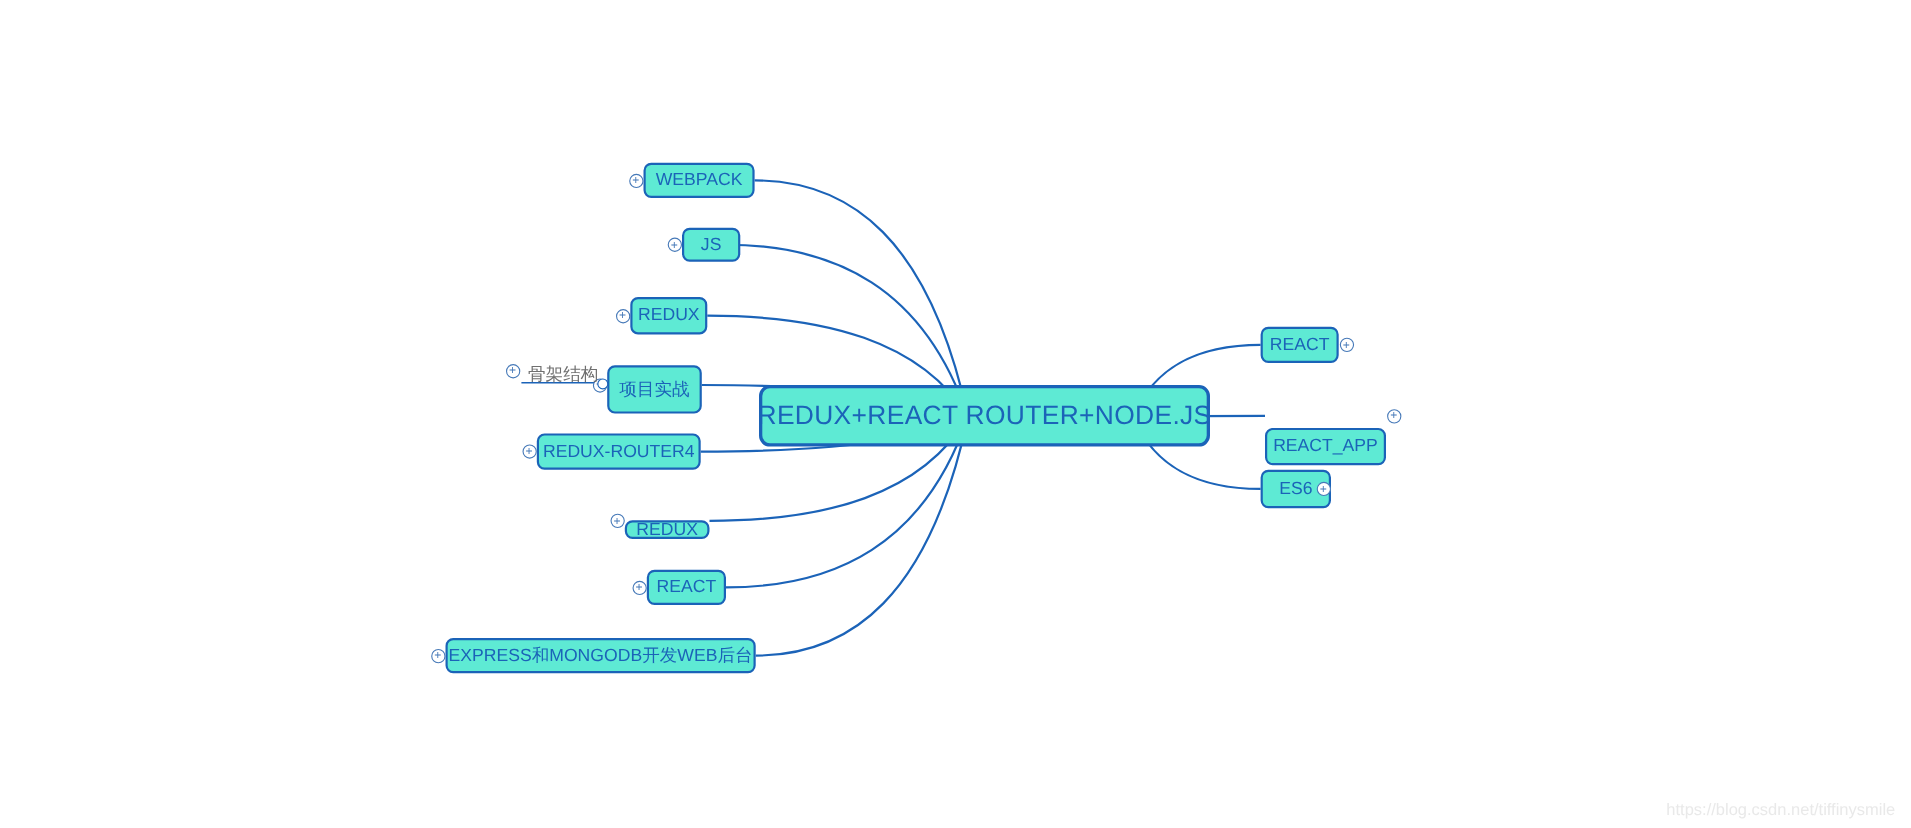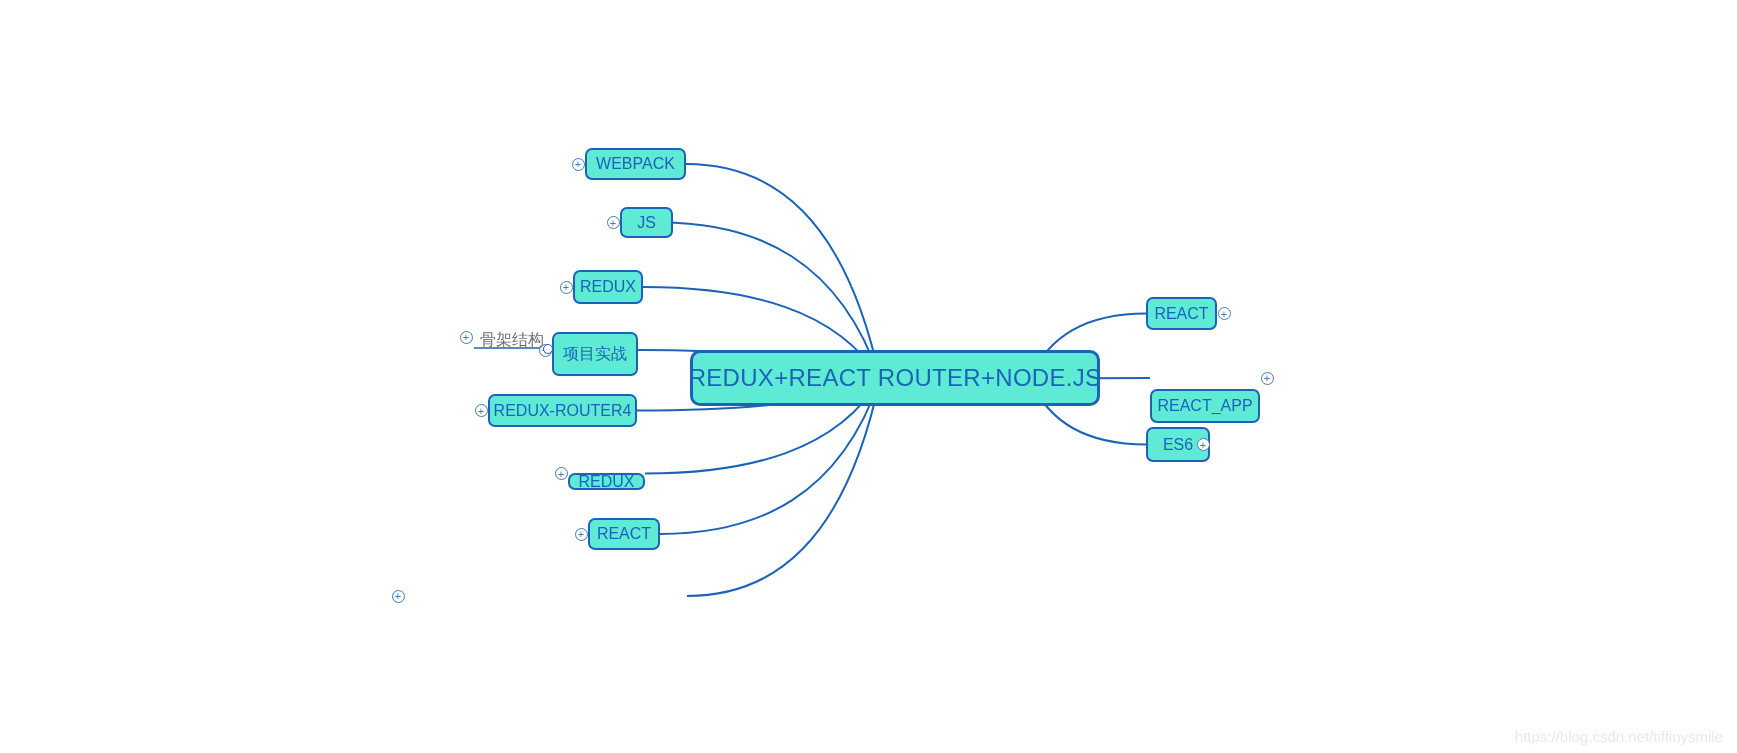--- a/index.html
+++ b/index.html
@@ -88,6 +88,9 @@
       <span>REACT</span>
     </div>
     <div class="expand" style="left: 574.5px; top: 527.5px;">+</div>
+    <div class="topic" style="left: 405px; top: 580px; width: 282px; height: 32px;">
+      <span>EXPRESS和MONGODB开发WEB后台</span>
+    </div>
     <div class="expand" style="left: 391.5px; top: 589.5px;">+</div>
     <div class="topic" style="left: 1146px; top: 297px; width: 71px; height: 33px;">
       <span>REACT</span>

